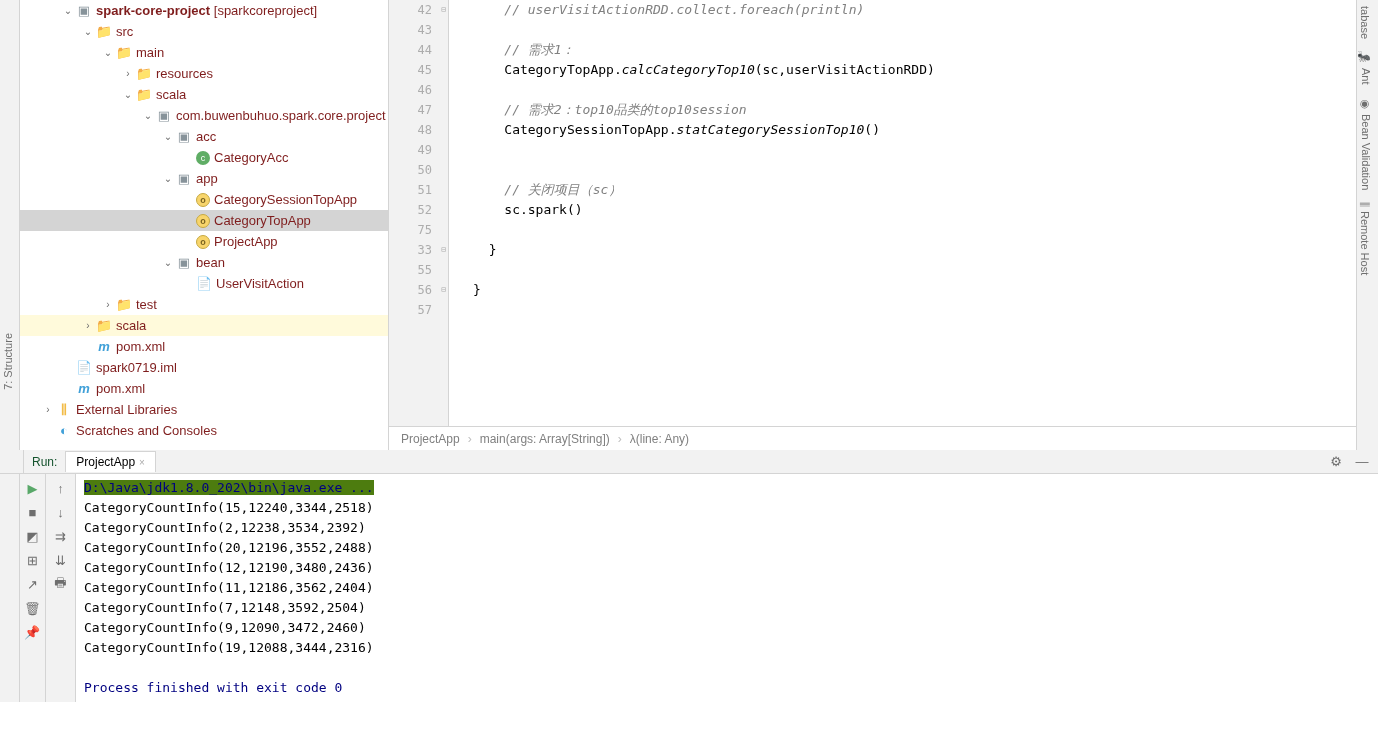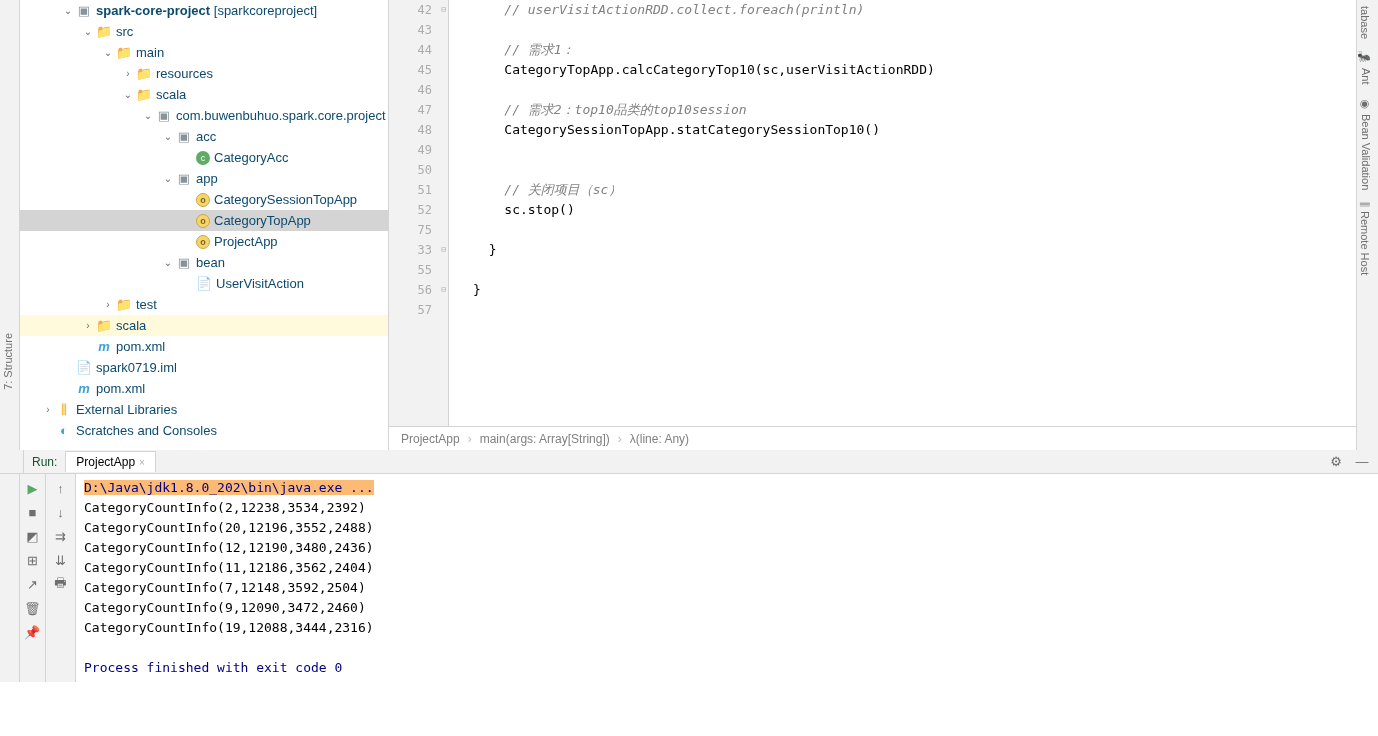--- a/index.html
+++ b/index.html
@@ -59,7 +59,7 @@
   justify-content: center;
   margin-right: 4px;
 }
-.tree-label { color: #0c4a6e; }
+.tree-label { color: #7f1d1d; }
 .tree-label .bold { font-weight: bold; }
 .folder-icon { color: #87939a; }
 .src-folder { color: #3e86a0; }

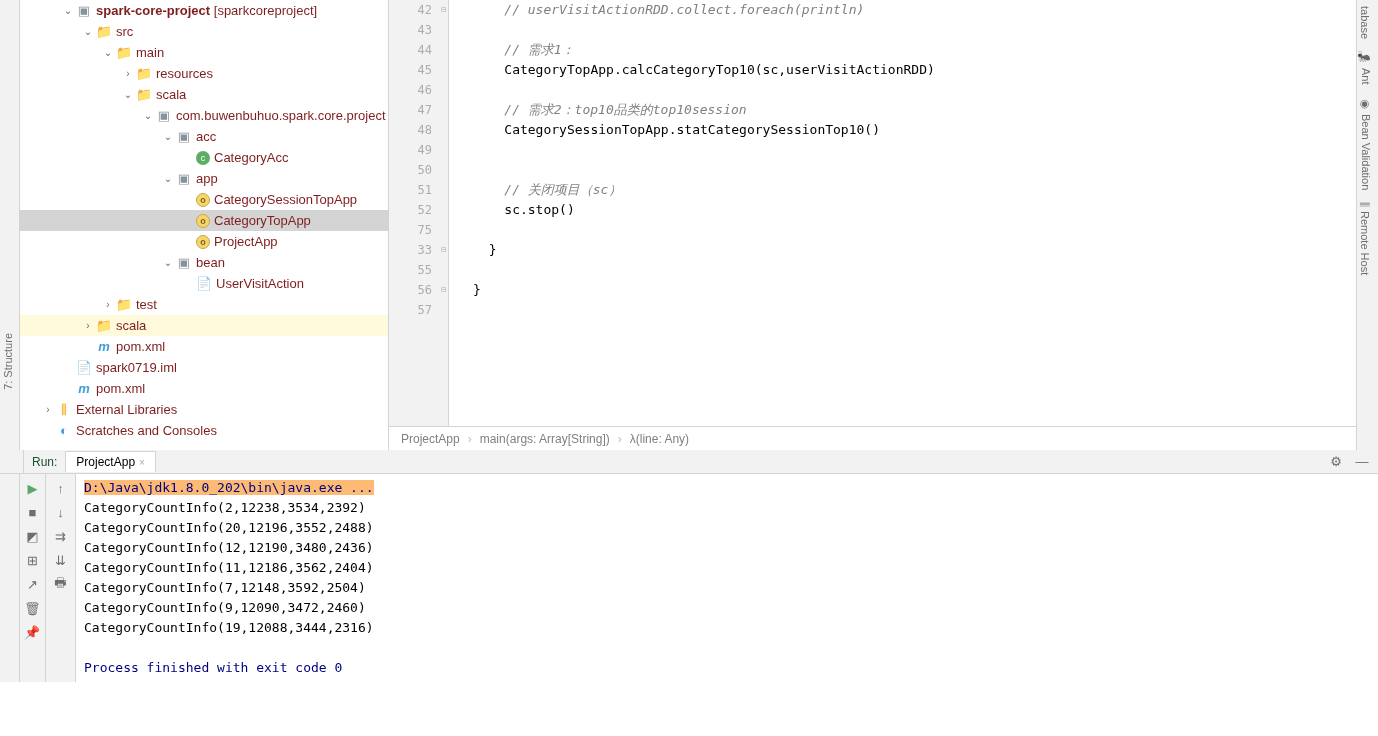--- a/index.html
+++ b/index.html
@@ -123,7 +123,7 @@
 }
 .code-line { height: 20px; line-height: 20px; white-space: pre; }
 .comment { color: #808080; font-style: italic; }
-.method-call { }
+.method-call { font-style: italic; }
 .breadcrumb {
   position: absolute;
   bottom: 0;

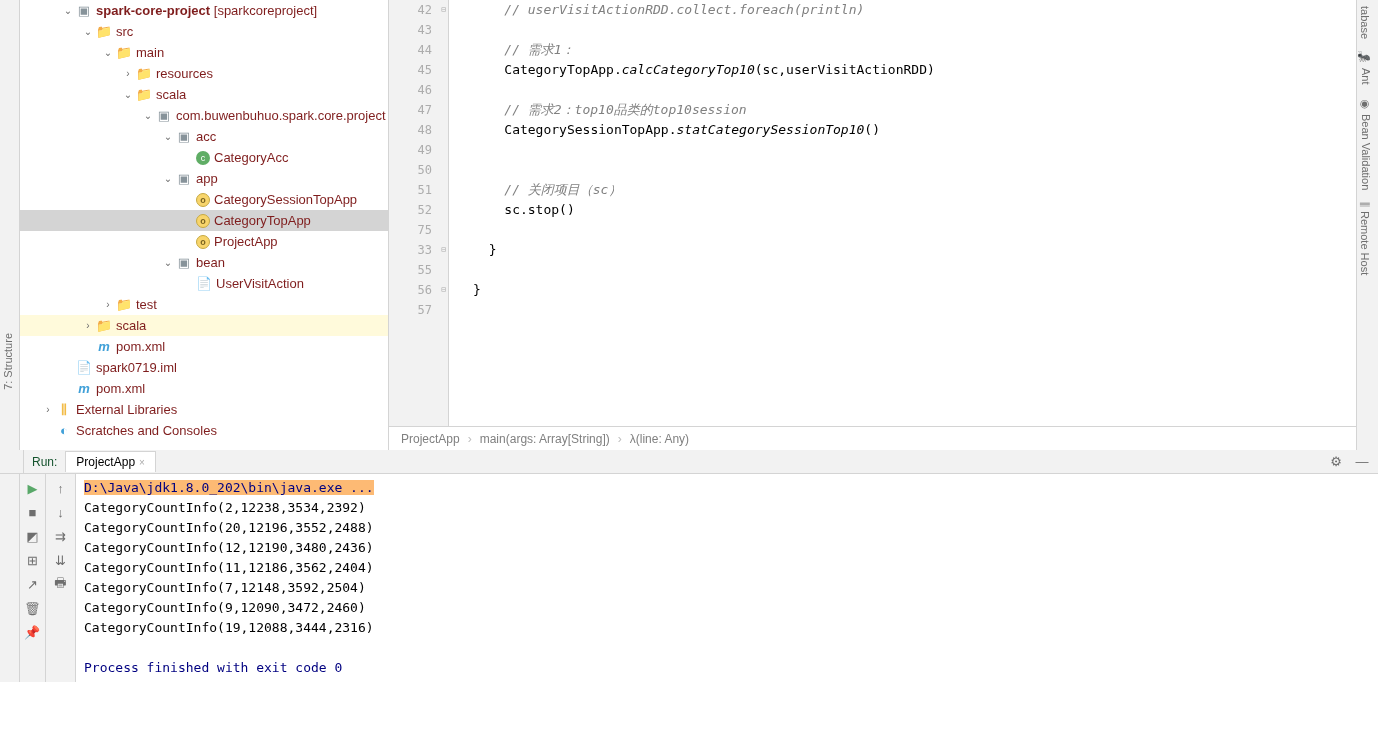--- a/index.html
+++ b/index.html
@@ -359,7 +359,7 @@
       <div class="code-line"></div>
       <div class="code-line"></div>
       <div class="code-line comment">    // 关闭项目（sc）</div>
-      <div class="code-line">    sc.stop()</div>
+      <div class="code-line">    sc.spark()</div>
       <div class="code-line"></div>
       <div class="code-line">  }</div>
       <div class="code-line"></div>

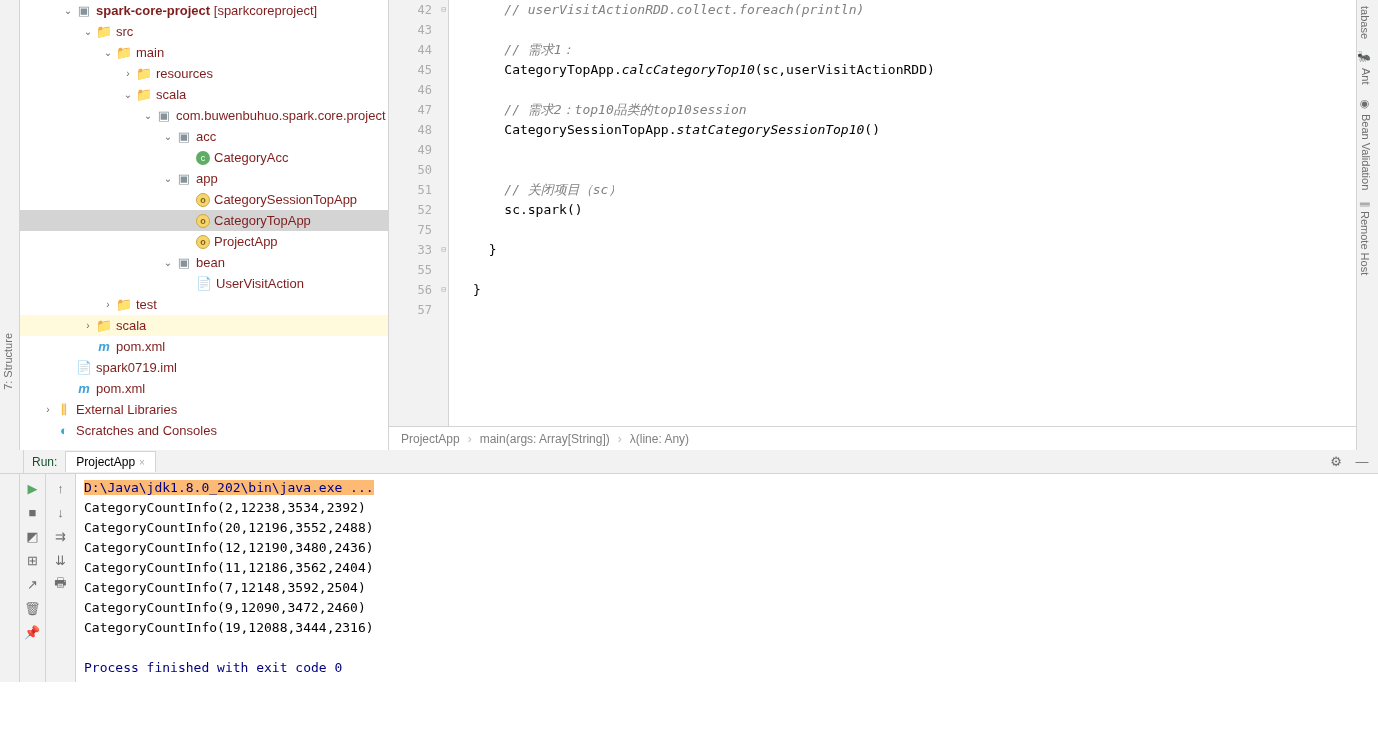--- a/index.html
+++ b/index.html
@@ -216,7 +216,7 @@
   background: #fff;
 }
 .console-line { height: 20px; line-height: 20px; }
-.console-cmd { background: #fdba74; text-align: right; }
+.console-cmd { background: #4d7c0f; text-align: right; }
 .console-navy { color: #000080; }
 .run-wrapper { flex: 1; display: flex; flex-direction: column; }
 </style>

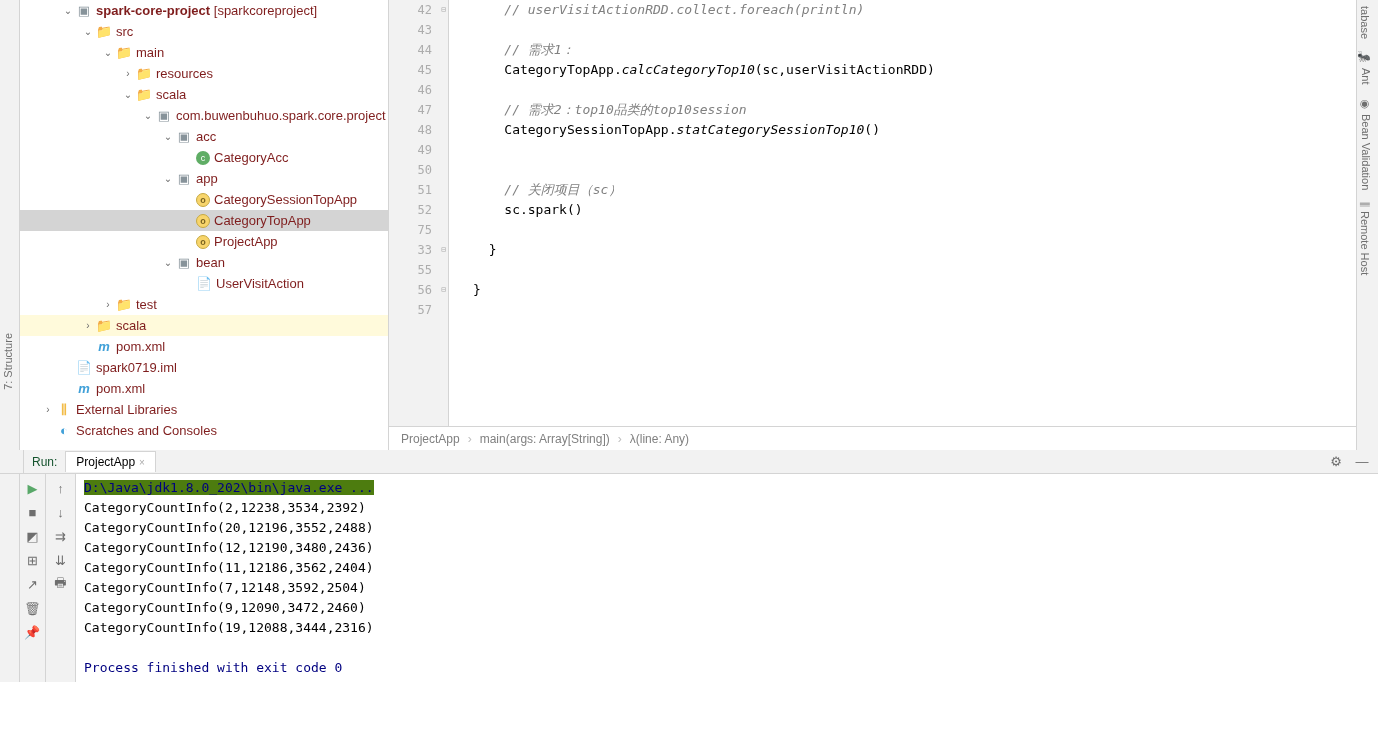--- a/index.html
+++ b/index.html
@@ -424,6 +424,7 @@
     </div>
     <div class="console">
       <div class="console-line"><span class="console-cmd console-navy">D:\Java\jdk1.8.0_202\bin\java.exe ...</span></div>
+      <div class="console-line">CategoryCountInfo(15,12240,3344,2518)</div>
       <div class="console-line">CategoryCountInfo(2,12238,3534,2392)</div>
       <div class="console-line">CategoryCountInfo(20,12196,3552,2488)</div>
       <div class="console-line">CategoryCountInfo(12,12190,3480,2436)</div>

